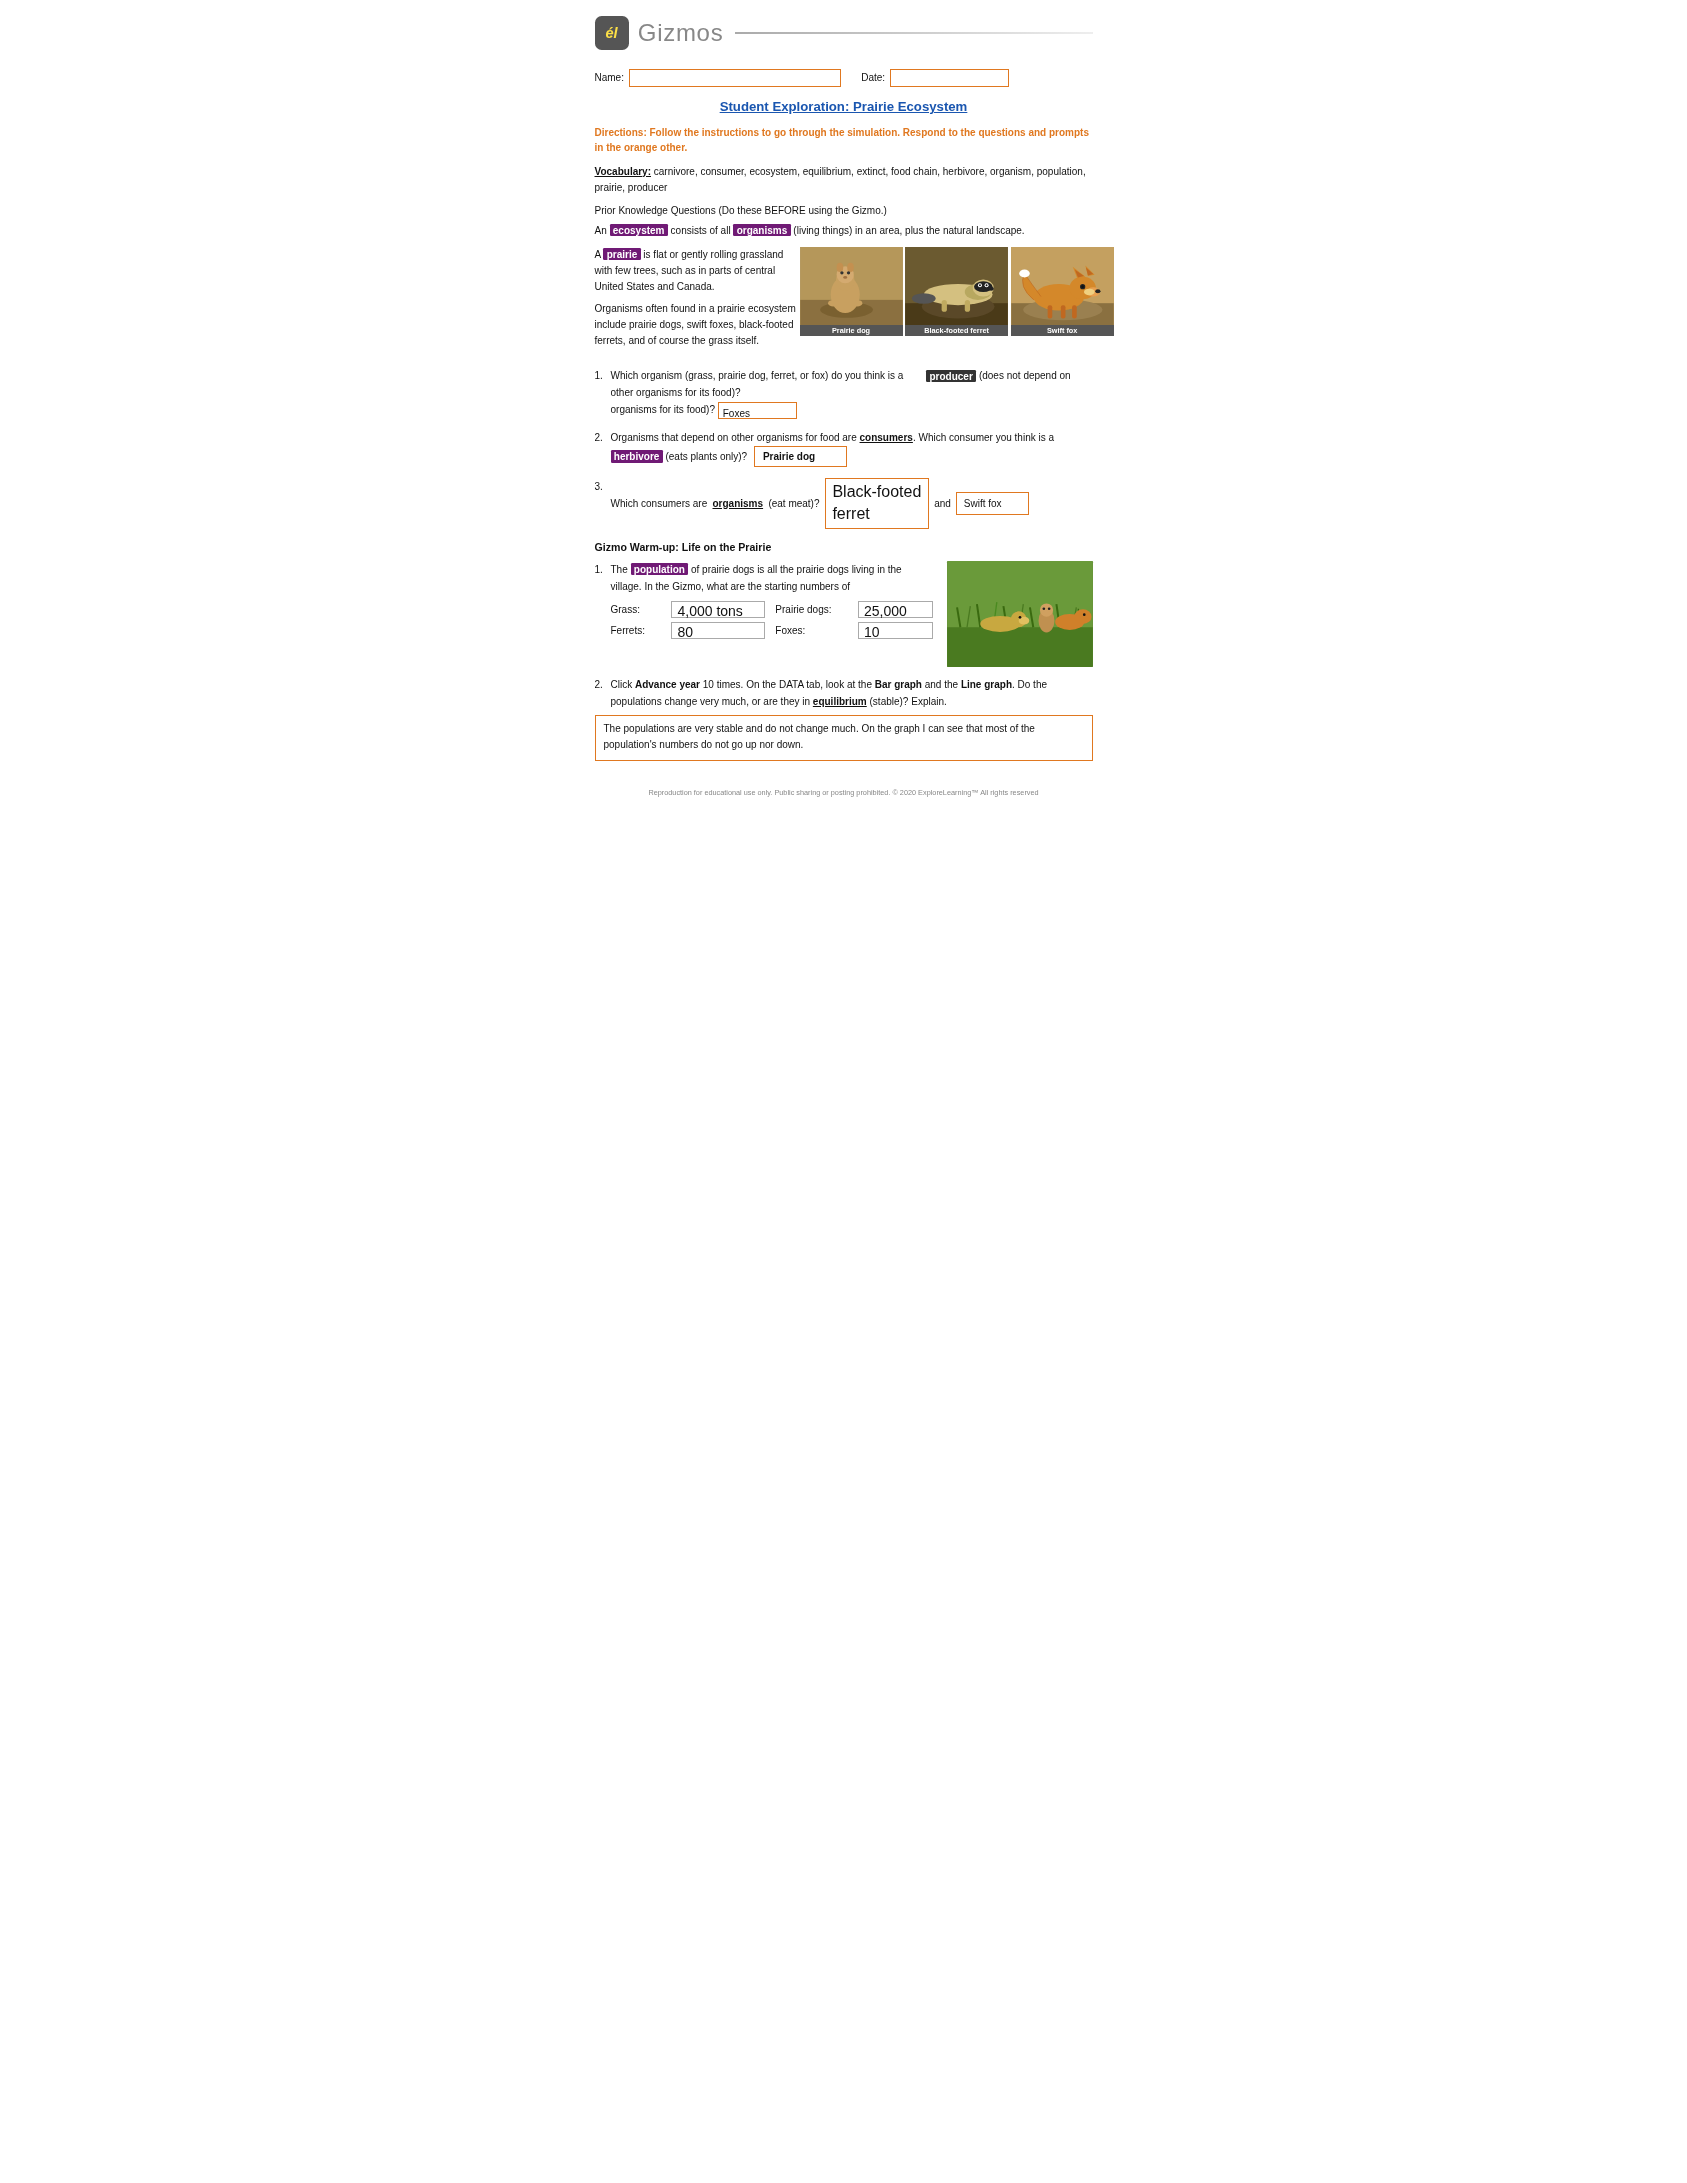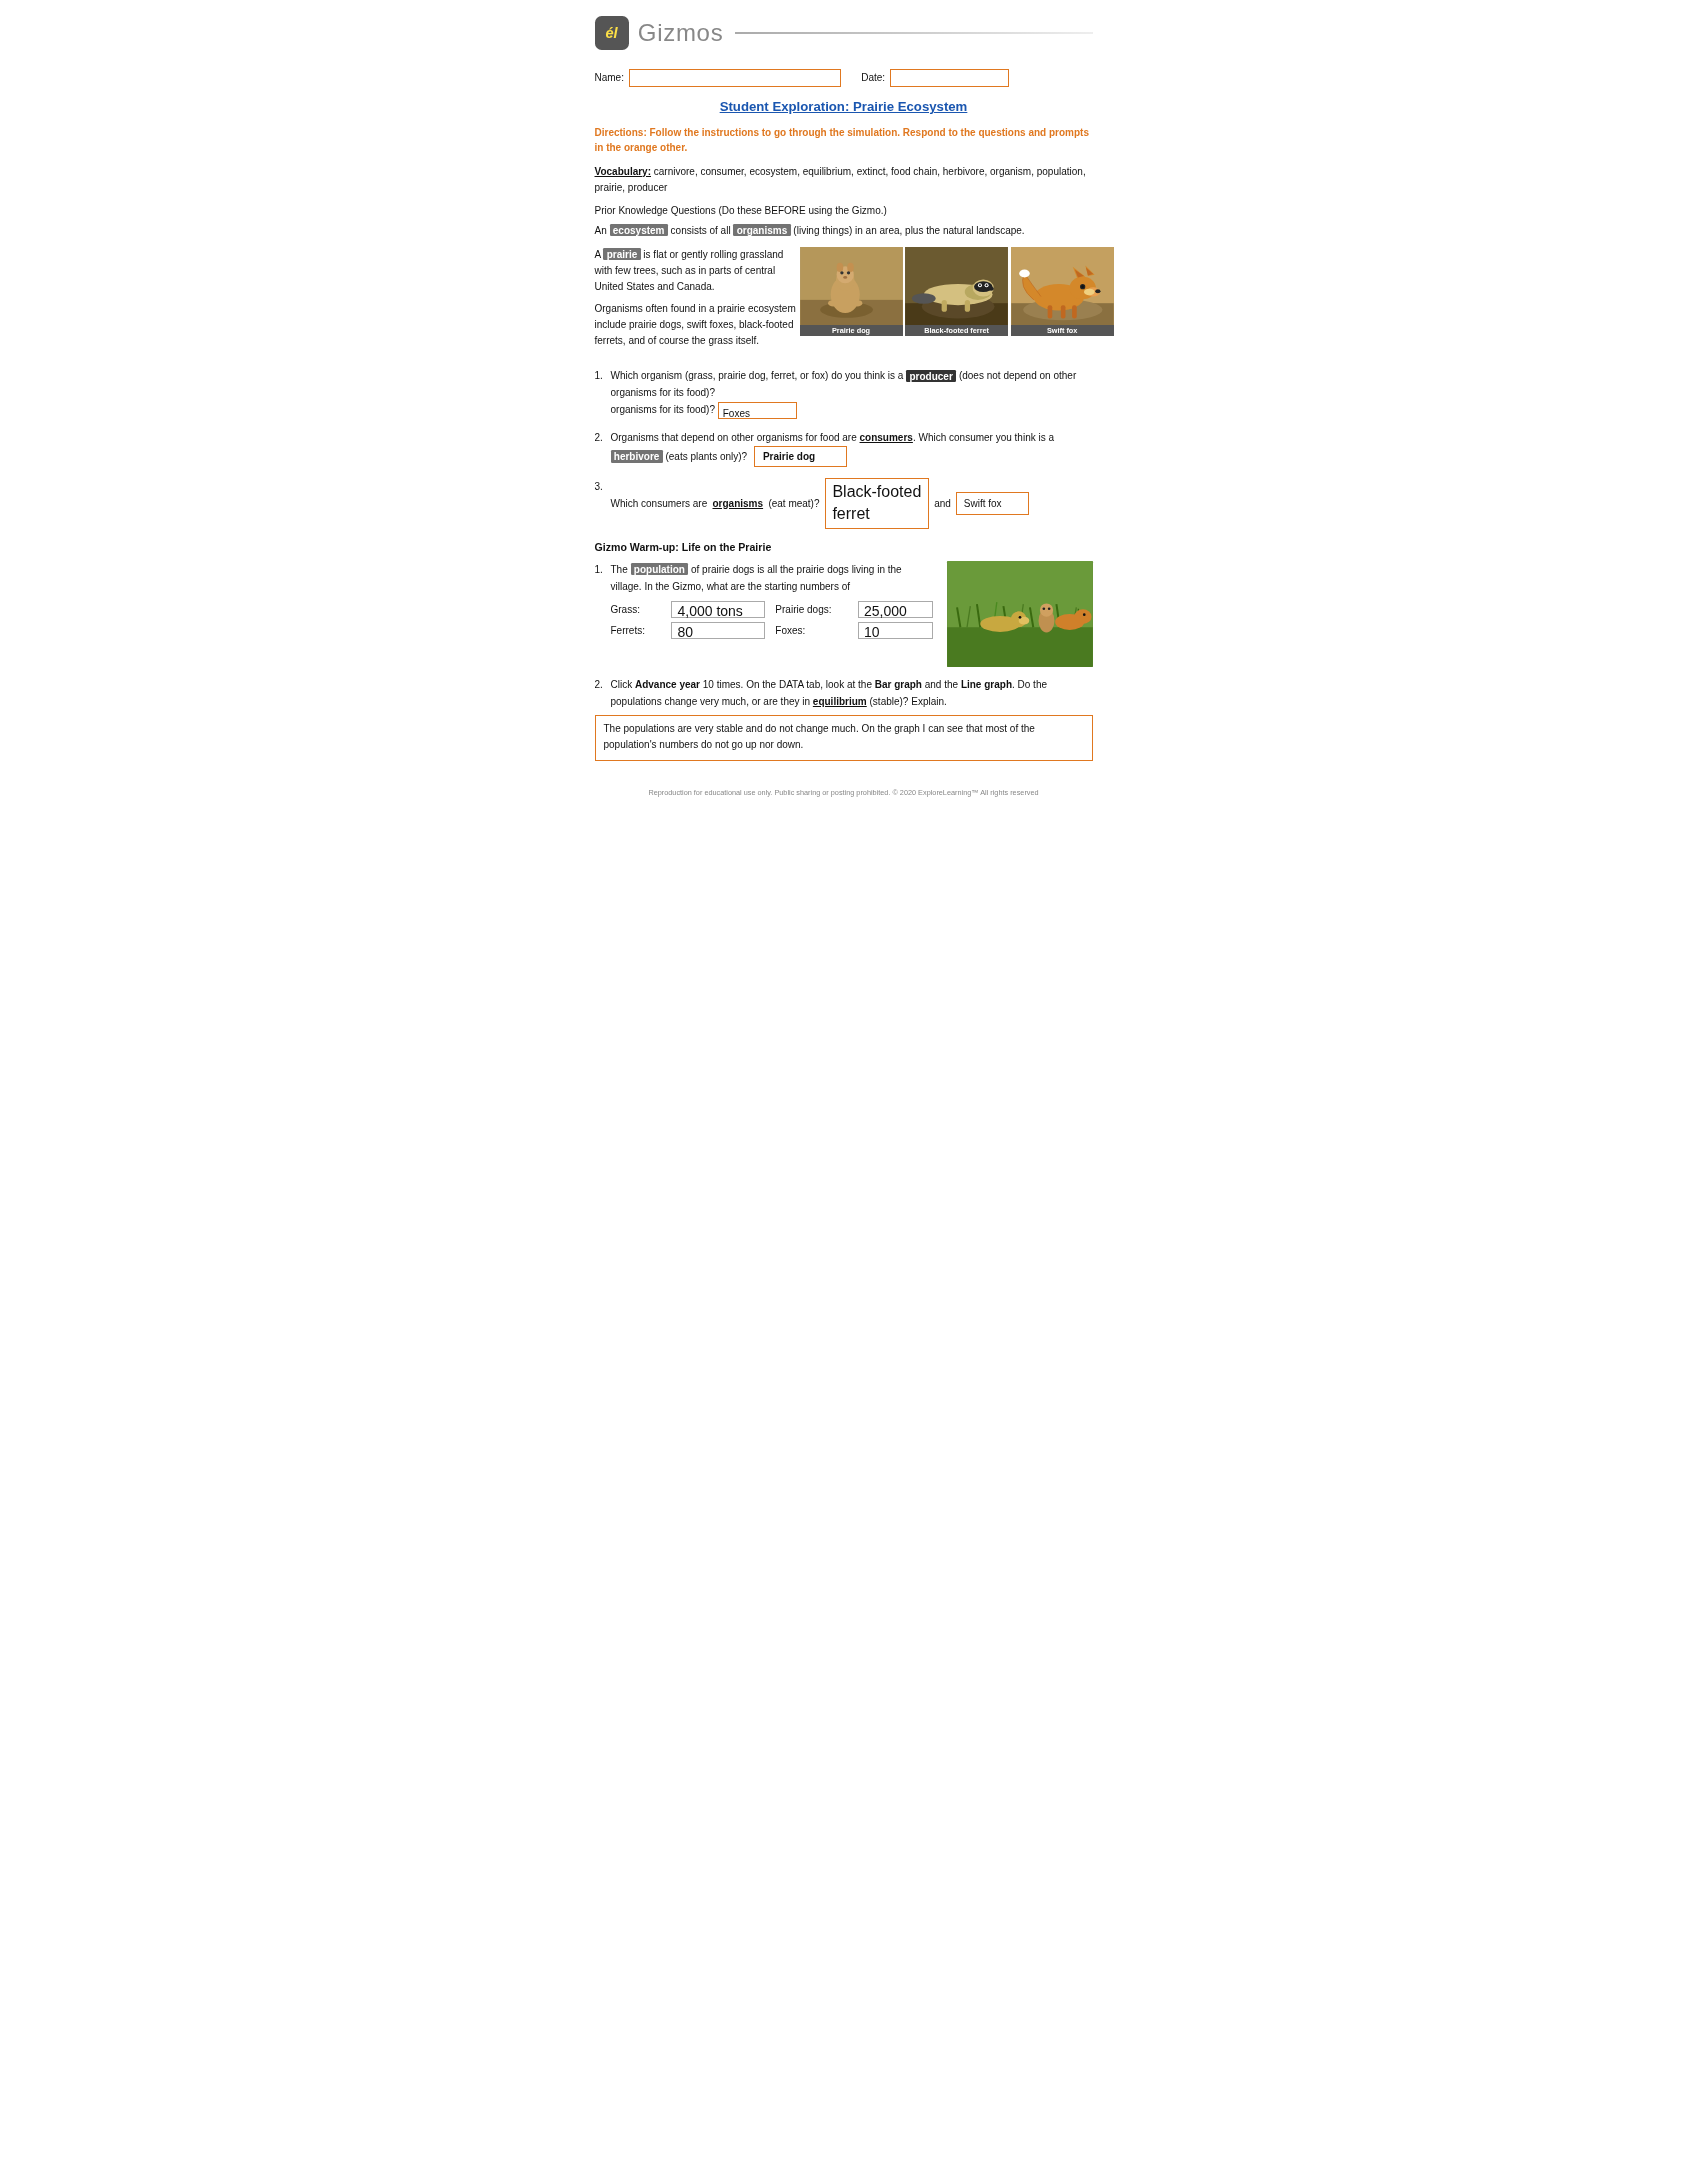--- a/index.html
+++ b/index.html
@@ -123,7 +123,7 @@
       line-height: 1.6;
     }
     .highlight-gray {
-      background: #737373;
+      background: #701a75;
       color: #fff;
       padding: 0.7px 3.3px;
       border-radius: 1.3px;

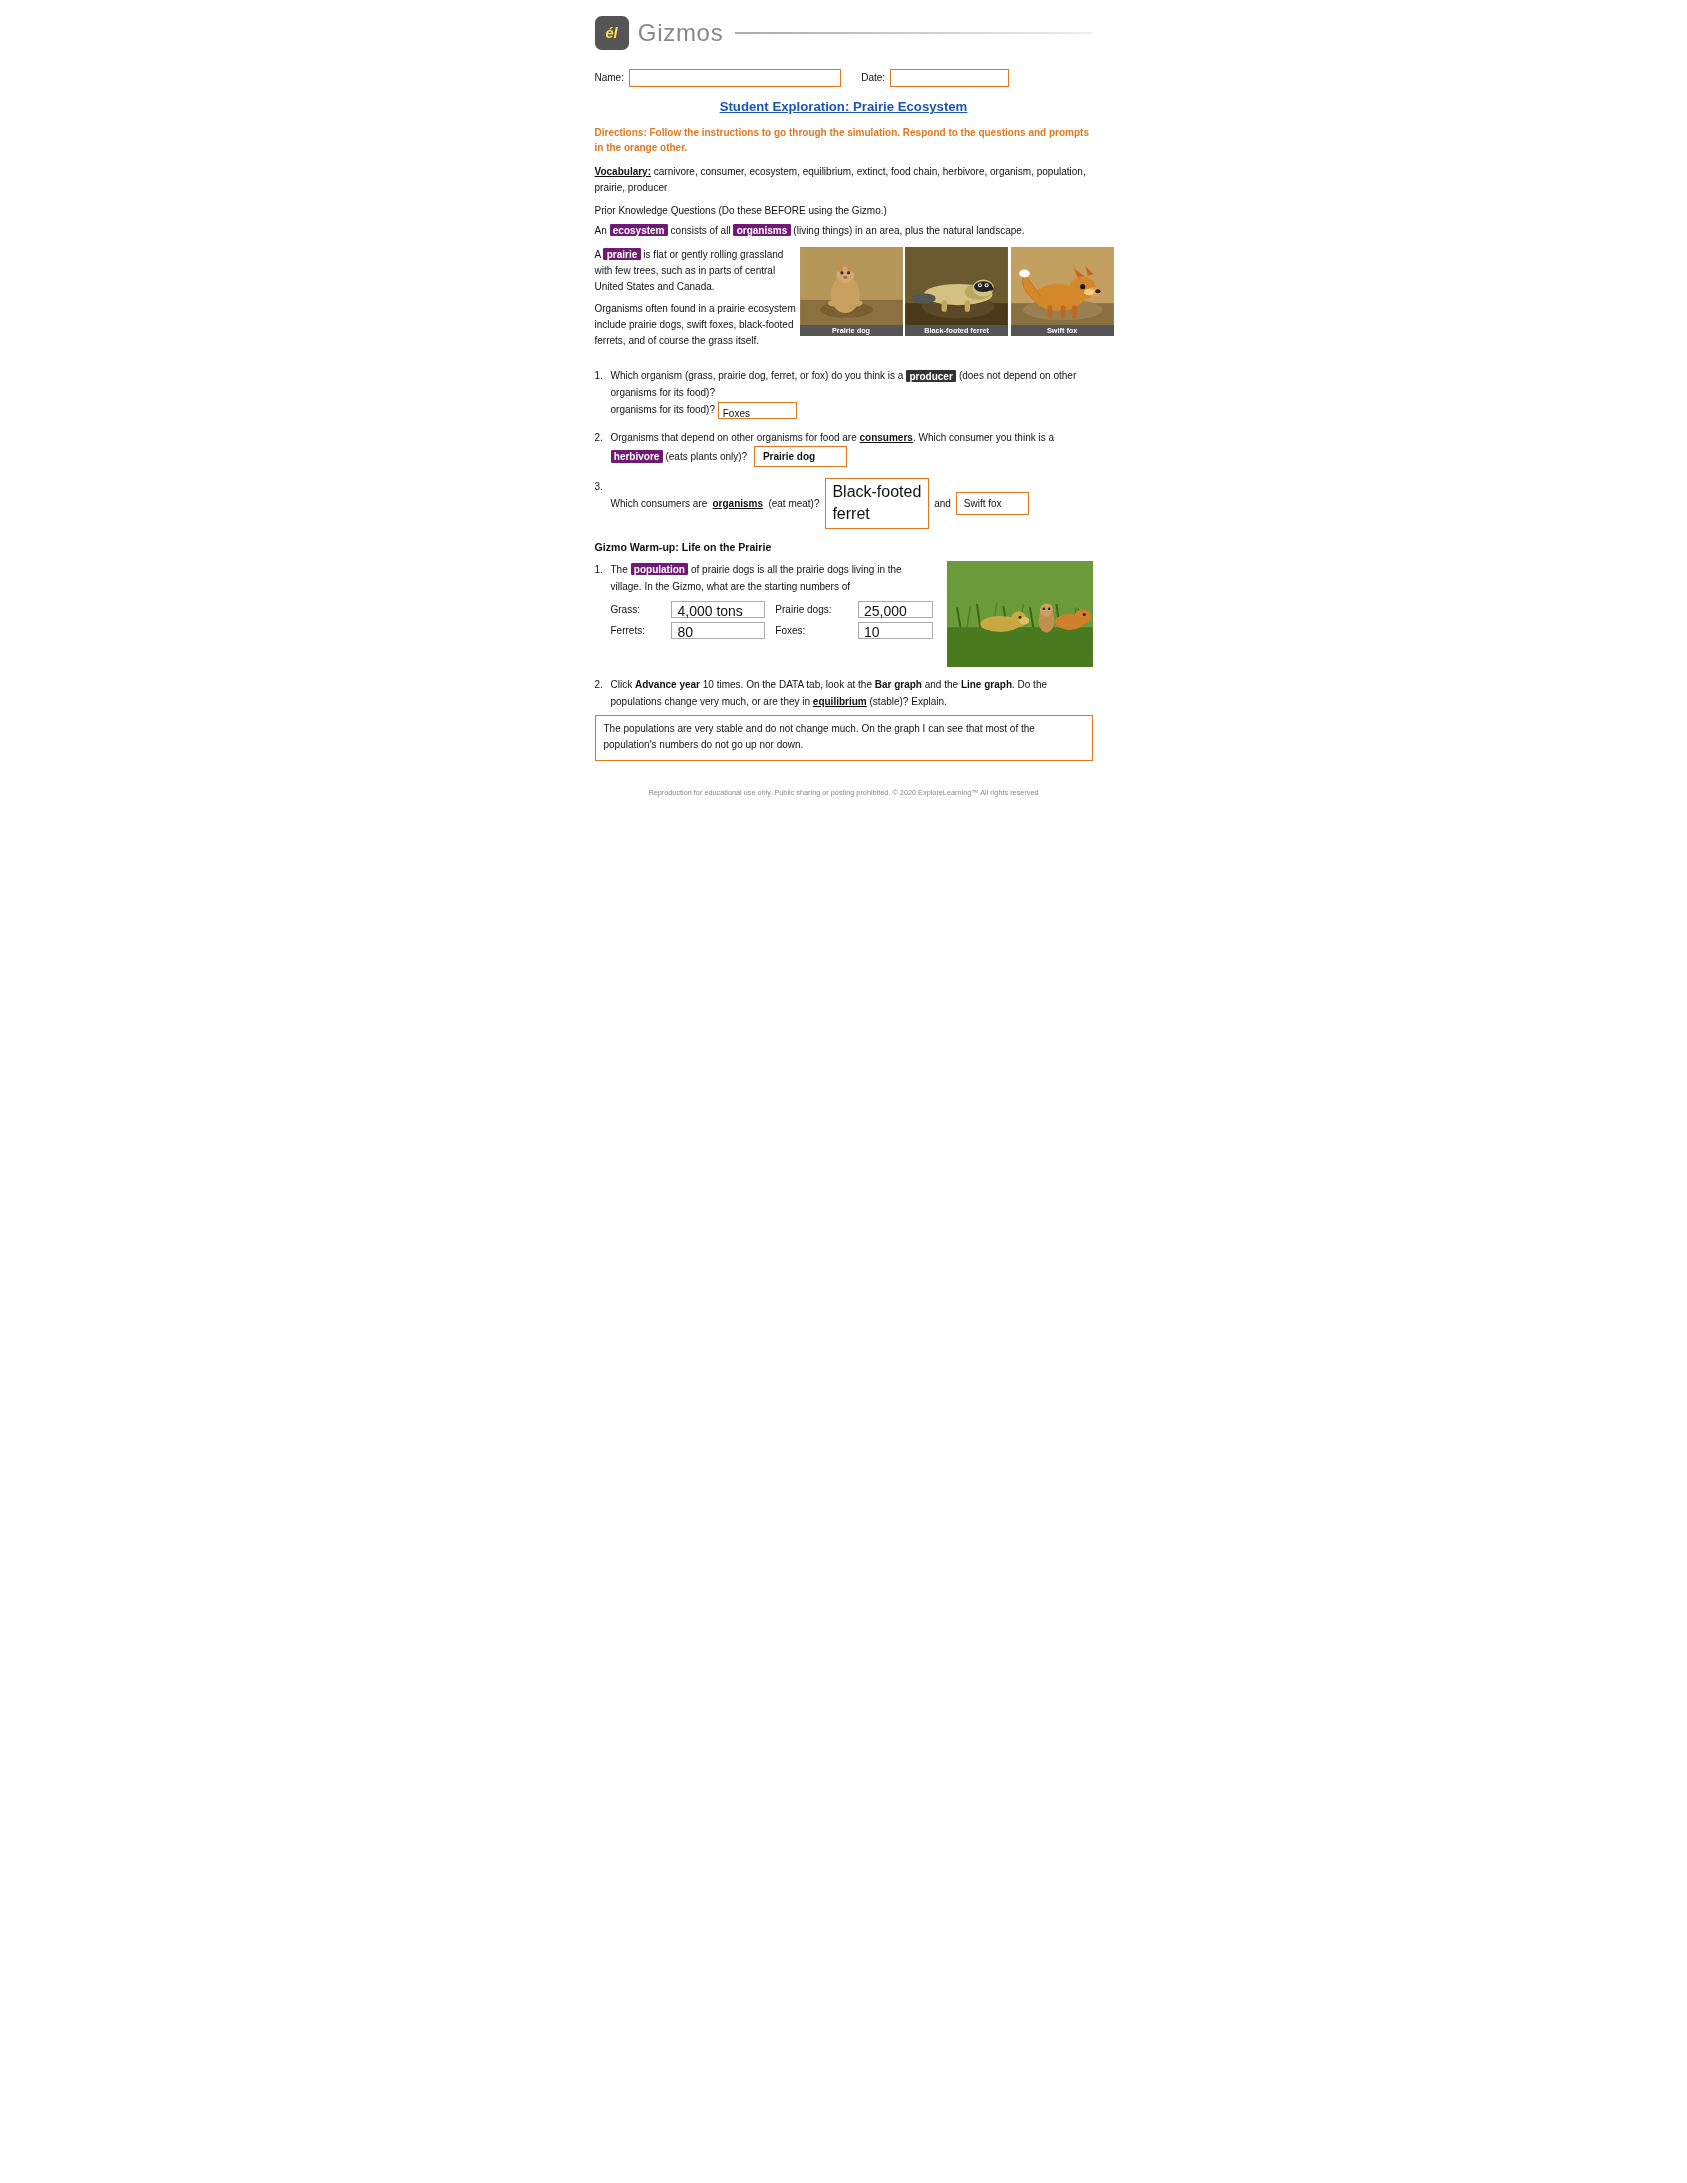--- a/index.html
+++ b/index.html
@@ -135,6 +135,7 @@
       padding: 0.7px 3.3px;
       border-radius: 1.3px;
       font-weight: bold;
+      margin-left: 20px;
     }
 
     

